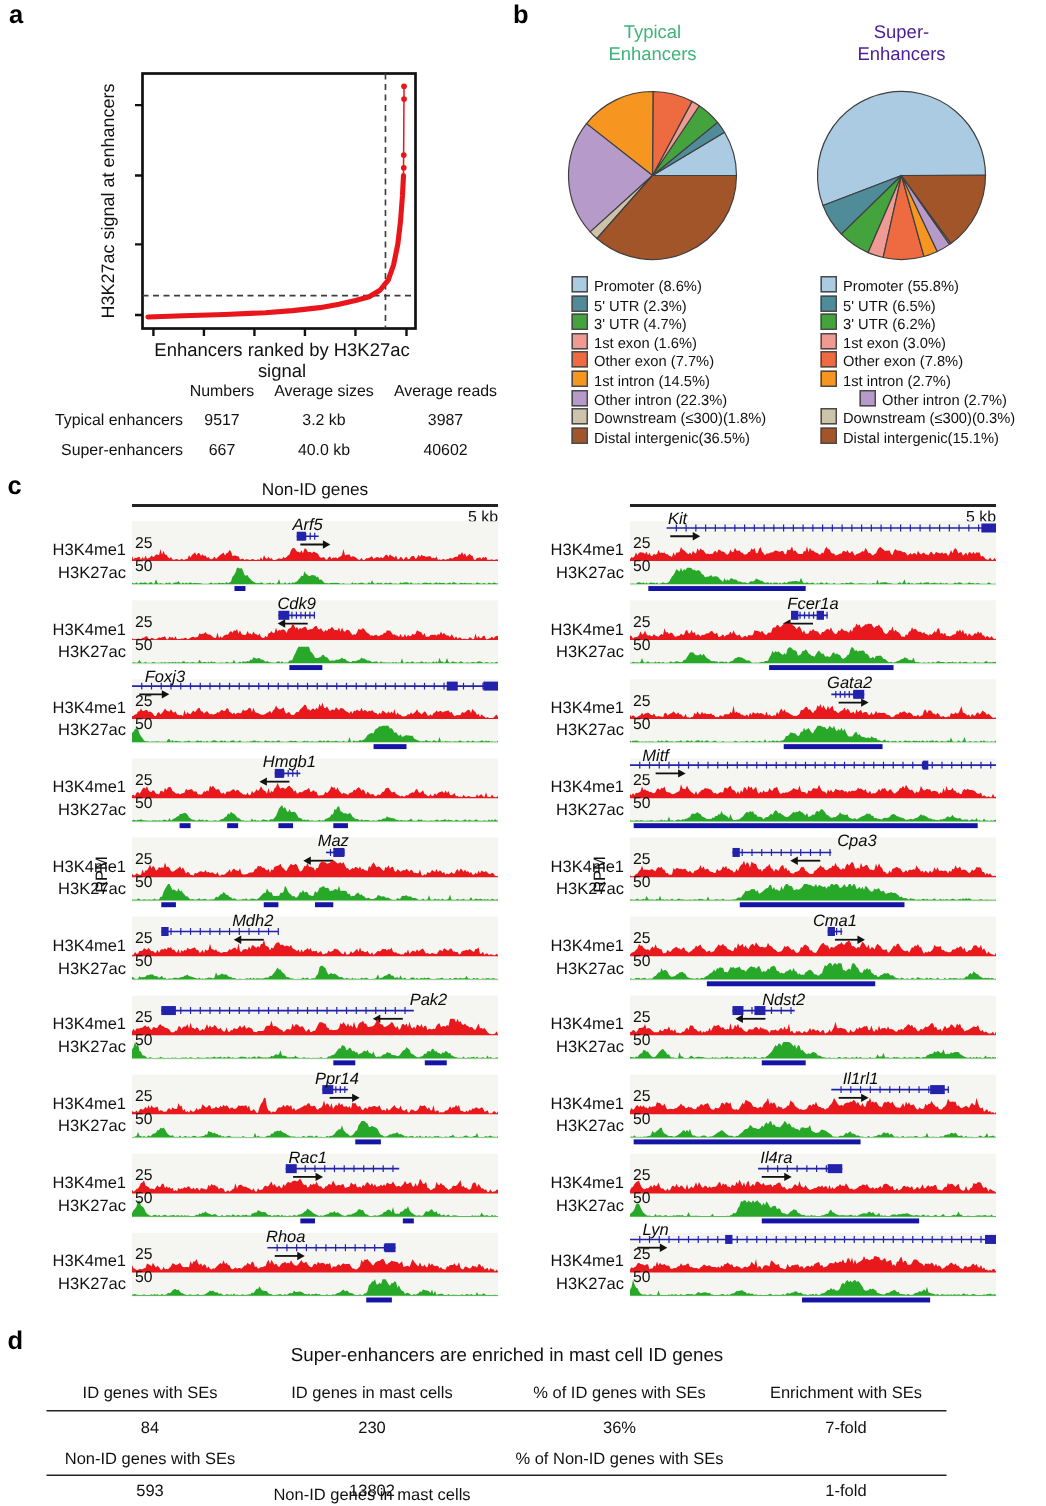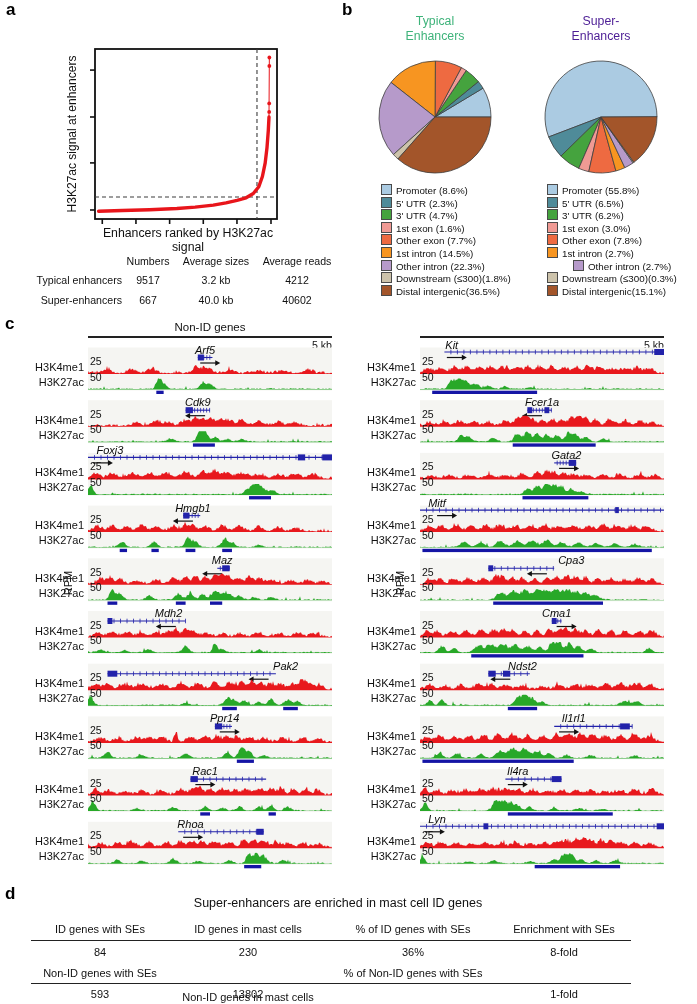--- a/index.html
+++ b/index.html
@@ -56,7 +56,7 @@
       <div class="rt small" style="position:absolute;left:16px;top:274px;width:106px;">Typical enhancers</div>
       <div class="ctr small" style="position:absolute;left:88px;top:274px;width:120px;">9517</div>
       <div class="ctr small" style="position:absolute;left:156px;top:274px;width:120px;">3.2 kb</div>
-      <div class="ctr small" style="position:absolute;left:237px;top:274px;width:120px;">4212</div>
+      <div class="ctr small" style="position:absolute;left:237px;top:274px;width:120px;">3987</div>
       <div class="rt small" style="position:absolute;left:16px;top:294px;width:106px;">Super-enhancers</div>
       <div class="ctr small" style="position:absolute;left:88px;top:294px;width:120px;">667</div>
       <div class="ctr small" style="position:absolute;left:156px;top:294px;width:120px;">40.0 kb</div>

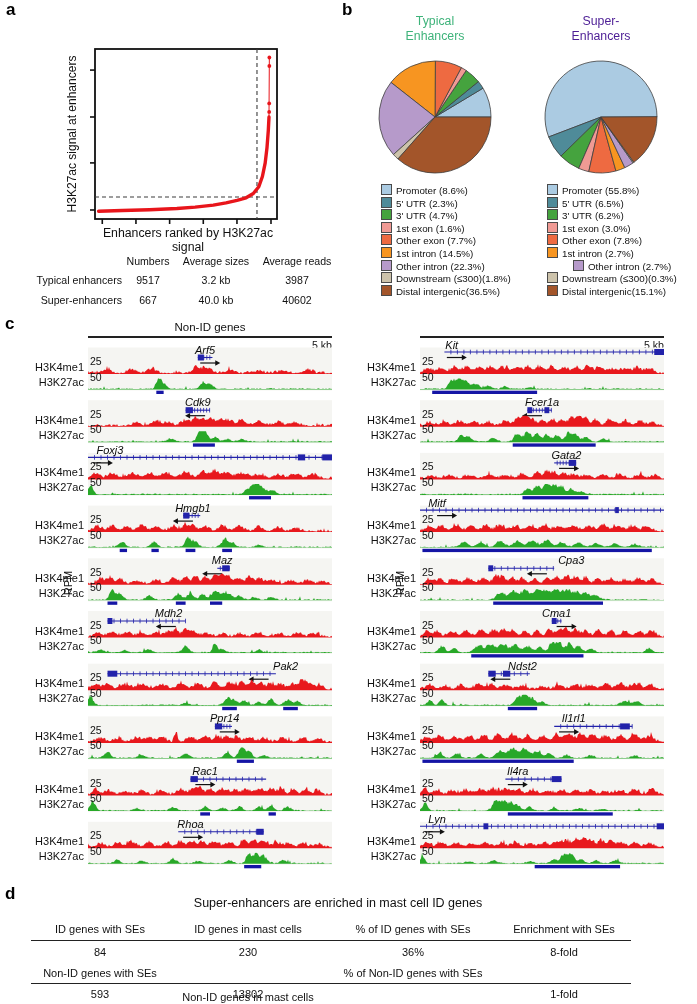--- a/index.html
+++ b/index.html
@@ -705,7 +705,7 @@
       <div class="ctr dtxt" style="position:absolute;left:15px;top:946px;width:170px;text-align:center;">84</div>
       <div class="ctr dtxt" style="position:absolute;left:163px;top:946px;width:170px;">230</div>
       <div class="ctr dtxt" style="position:absolute;left:328px;top:946px;width:170px;">36%</div>
-      <div class="ctr dtxt" style="position:absolute;left:479px;top:946px;width:170px;">8-fold</div>
+      <div class="ctr dtxt" style="position:absolute;left:479px;top:946px;width:170px;">7-fold</div>
       <div class="ctr dtxt" style="position:absolute;left:15px;top:988px;width:170px;">593</div>
       <div class="ctr dtxt" style="position:absolute;left:163px;top:988px;width:170px;">13802</div>
       <div class="ctr dtxt" style="position:absolute;left:328px;top:1040px;width:170px;margin-top:40px;">4.3%</div>

